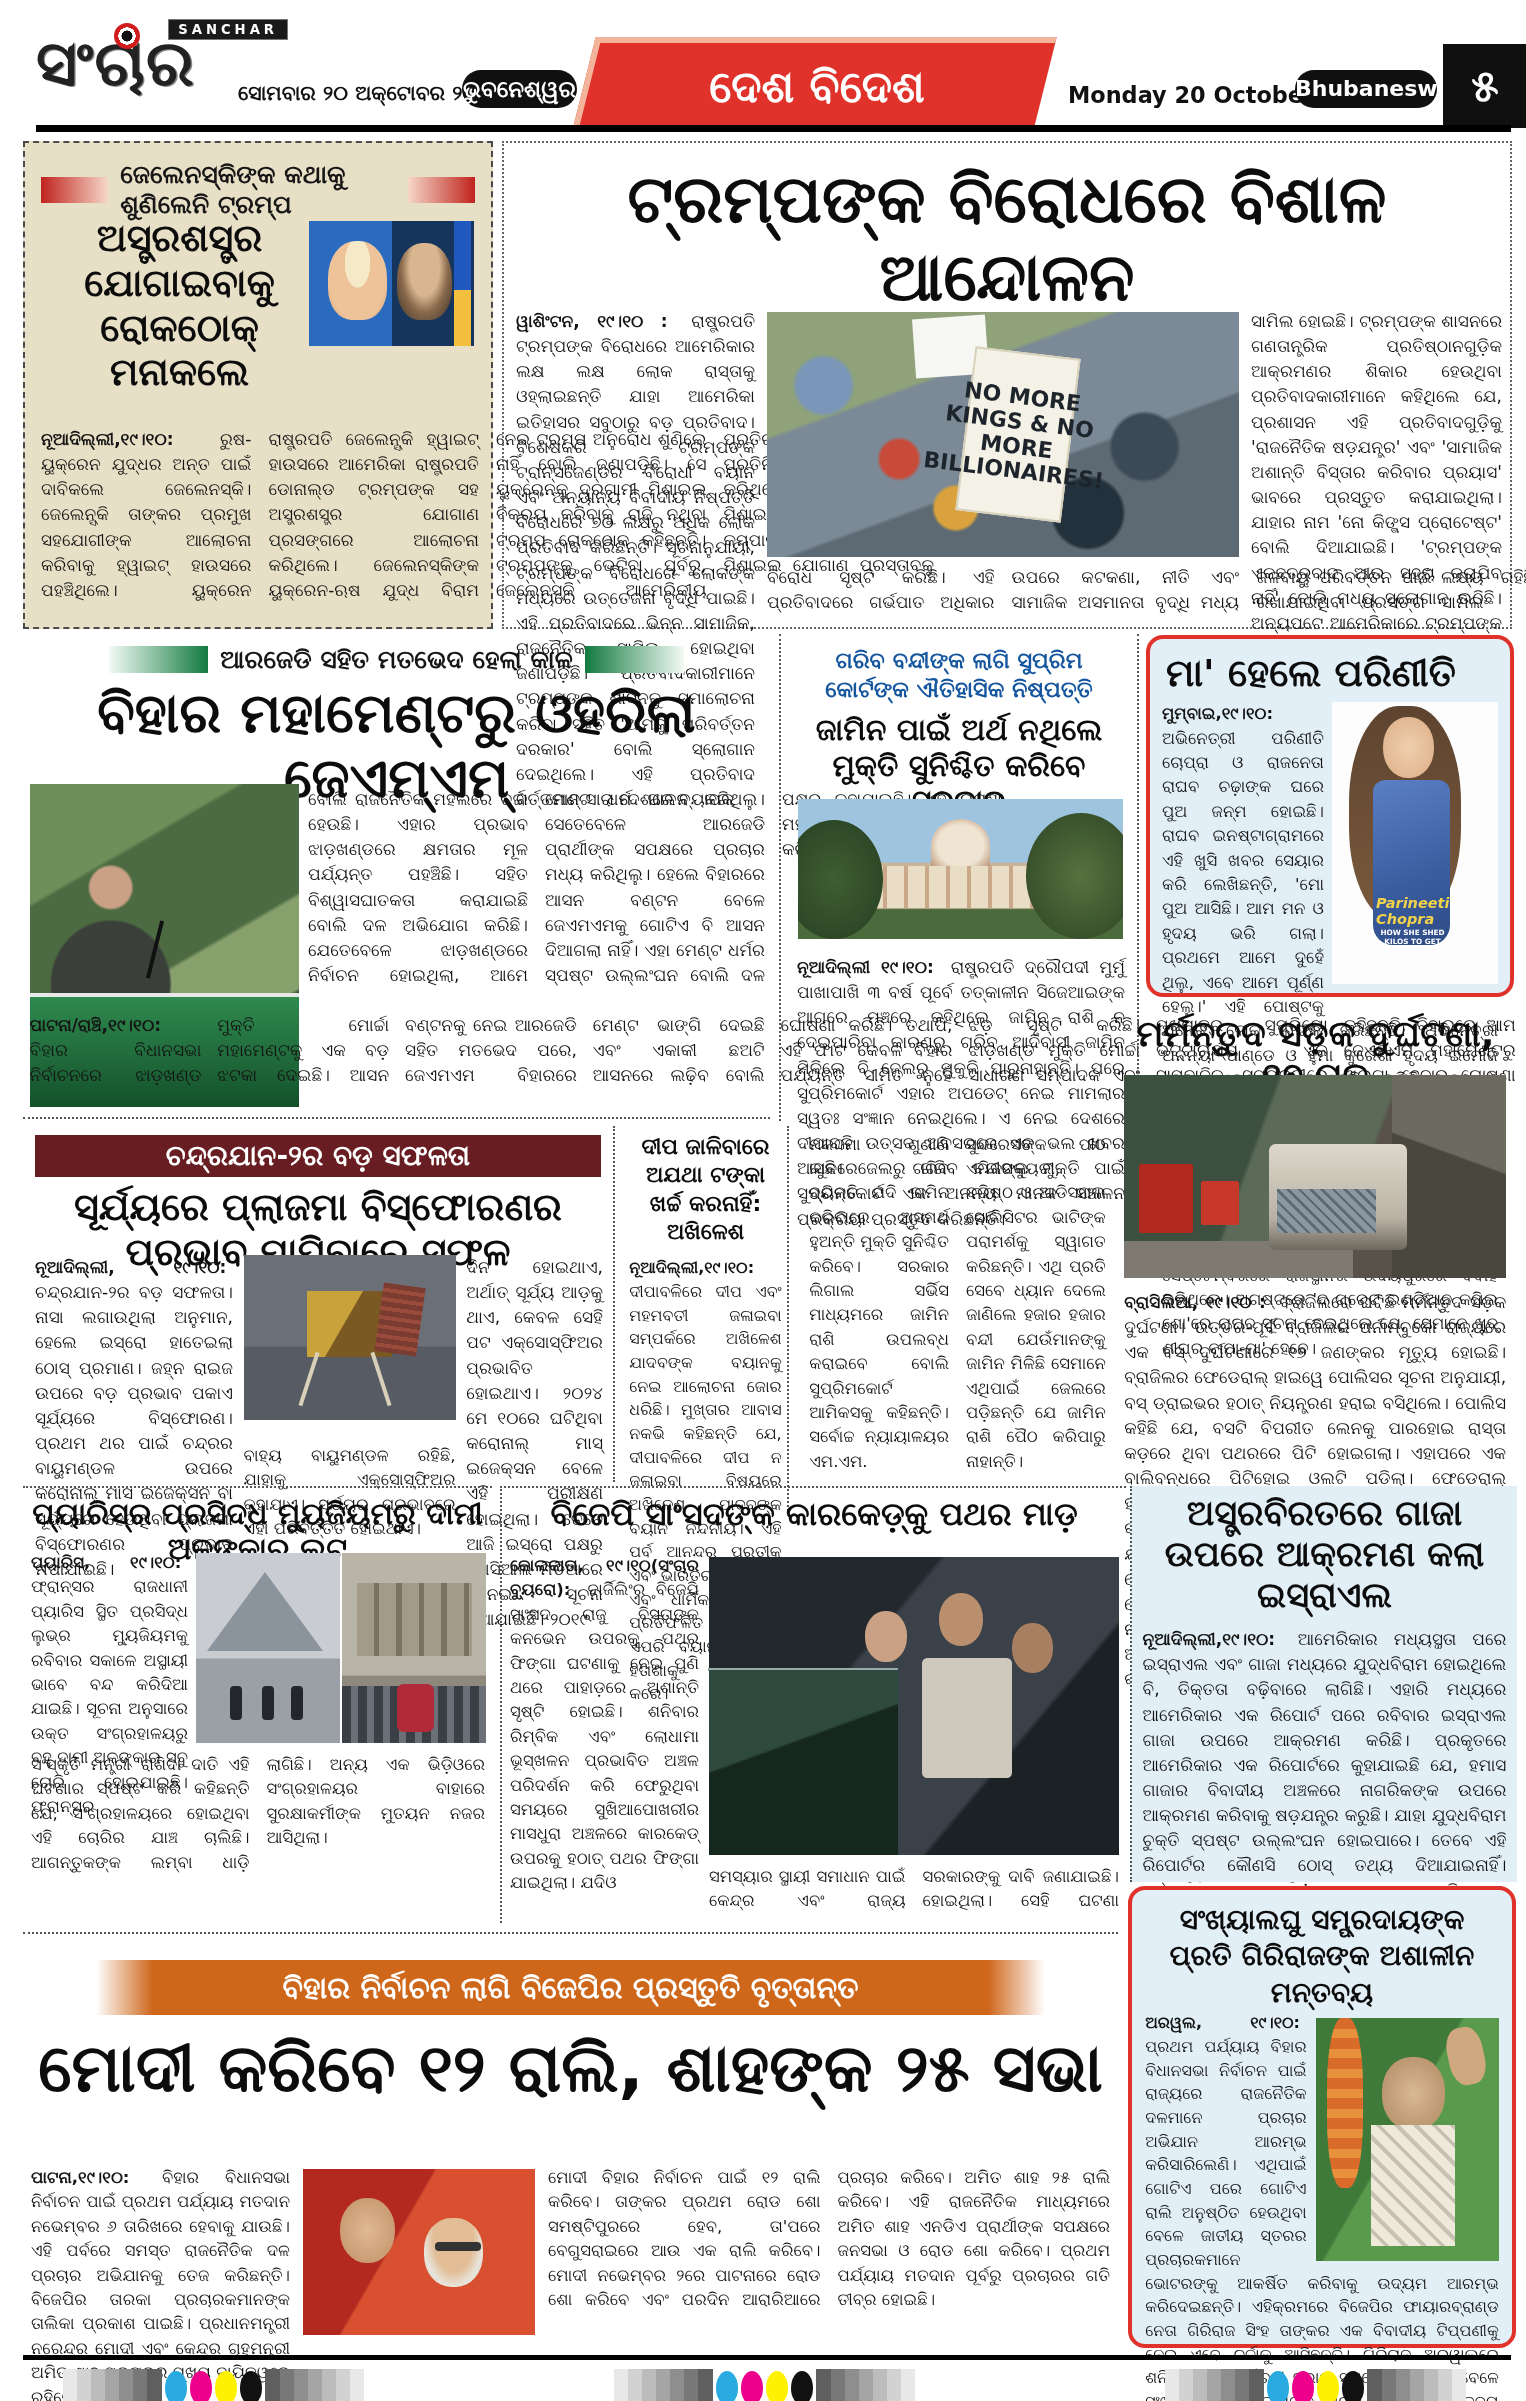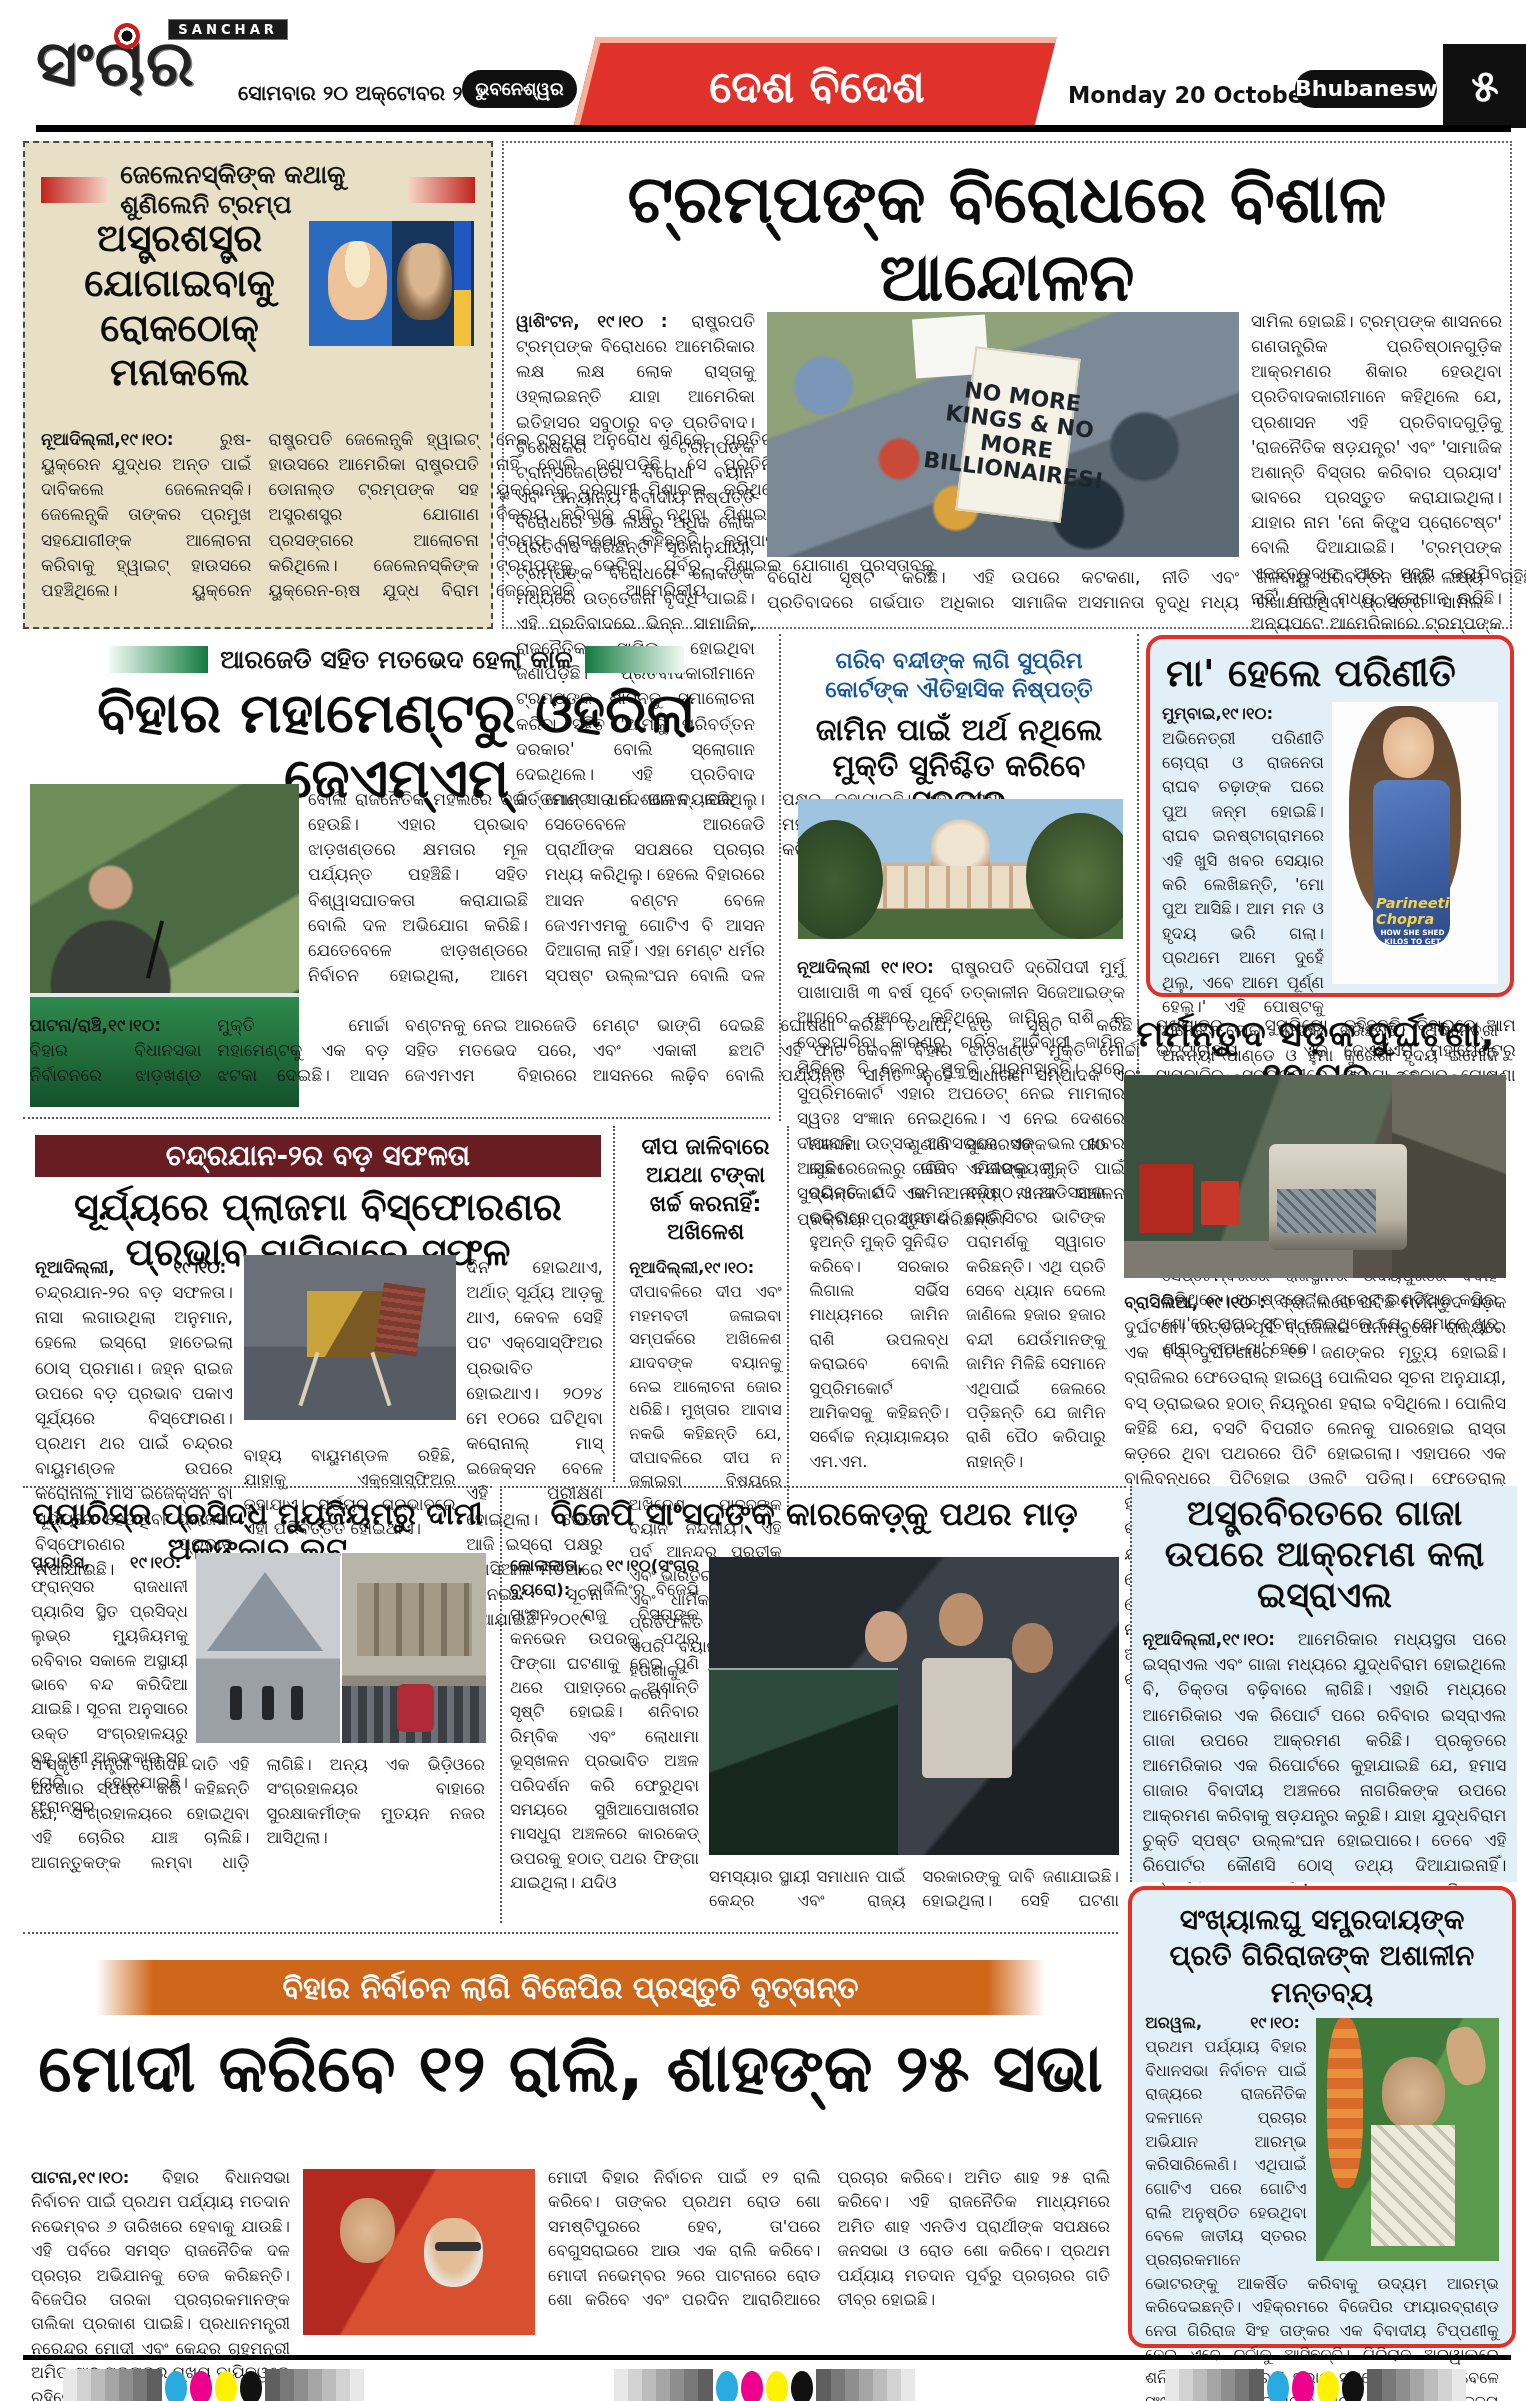--- a/index.html
+++ b/index.html
@@ -16,7 +16,7 @@
                font-size:13.2px;font-weight:700;letter-spacing:4px;padding:2px 9.2px;border:1.3px solid #777;}
   .hdr-date-od{left:238px;top:81px;font-size:20.5px;font-weight:700;color:#111;}
   .pill{background:#101010;color:#fff;border-radius:22.4px;text-align:center;}
-  .pill-od{left:462px;top:70px;width:115px;height:38px;font-size:18px;font-weight:700;line-height:38px;}
+  .pill-od{left:462px;top:70px;width:115px;height:38px;font-size:23px;font-weight:700;line-height:38px;}
   .section-banner{left:584px;top:37px;width:455px;height:88px;background:#e0312a;
                   transform:skewX(-14deg);border-top:6.6px solid #f2b49a;border-left:6.6px solid #f2b49a;
                   display:flex;align-items:center;justify-content:center;}

